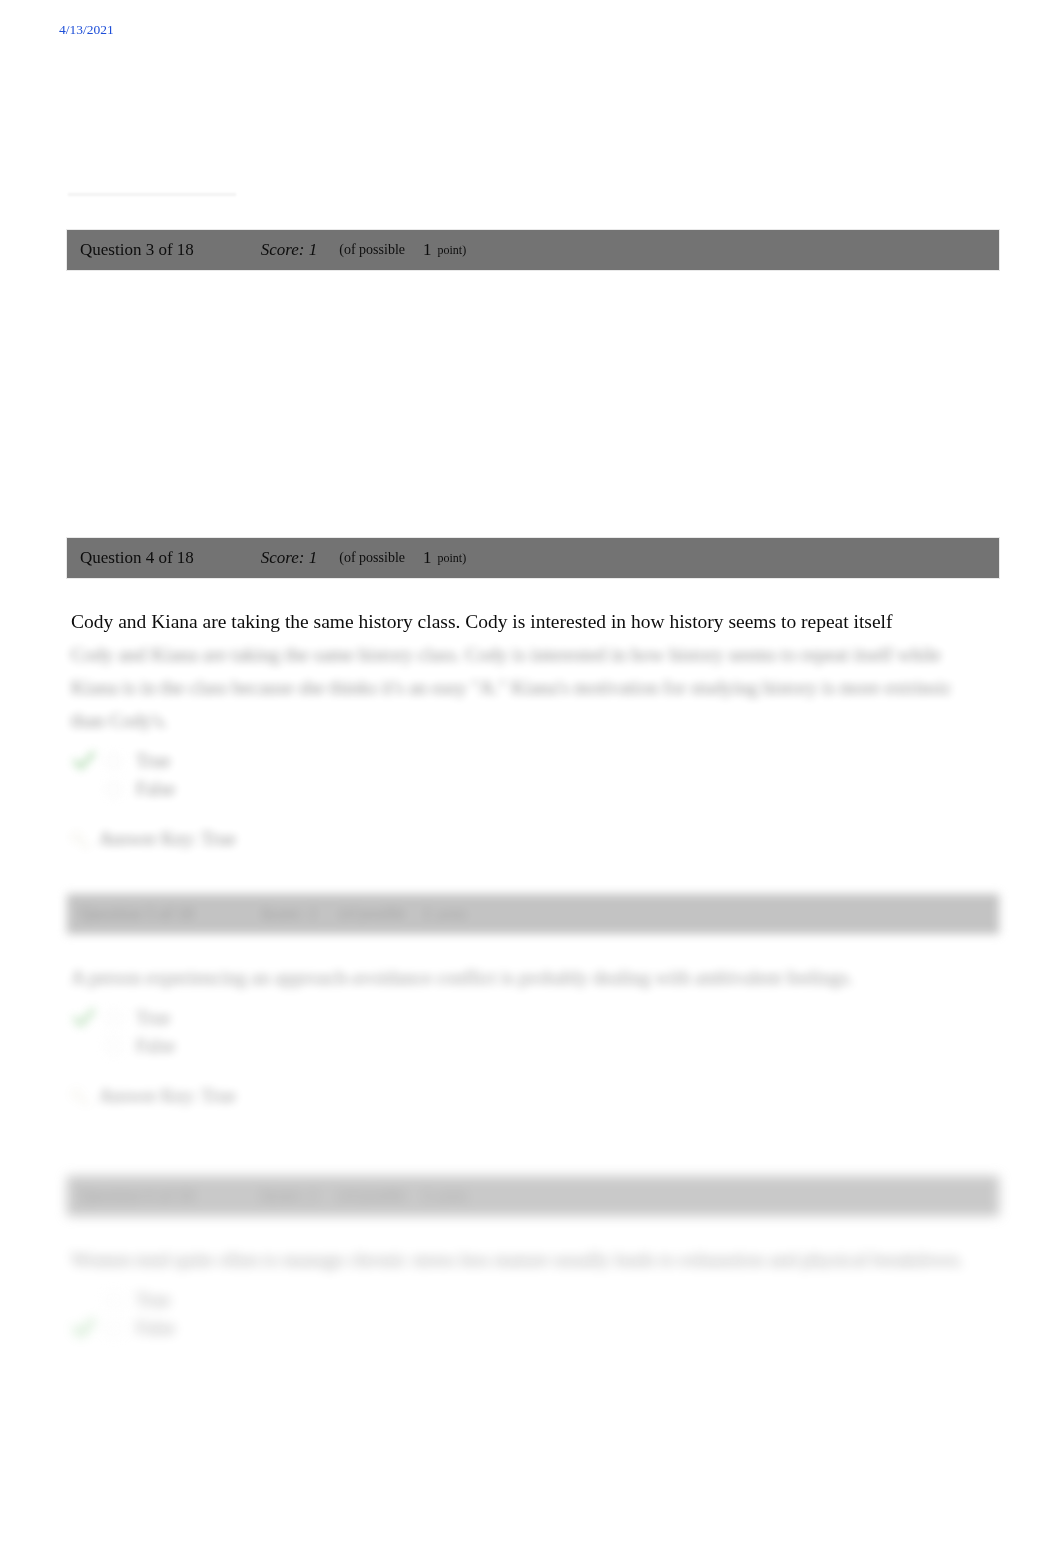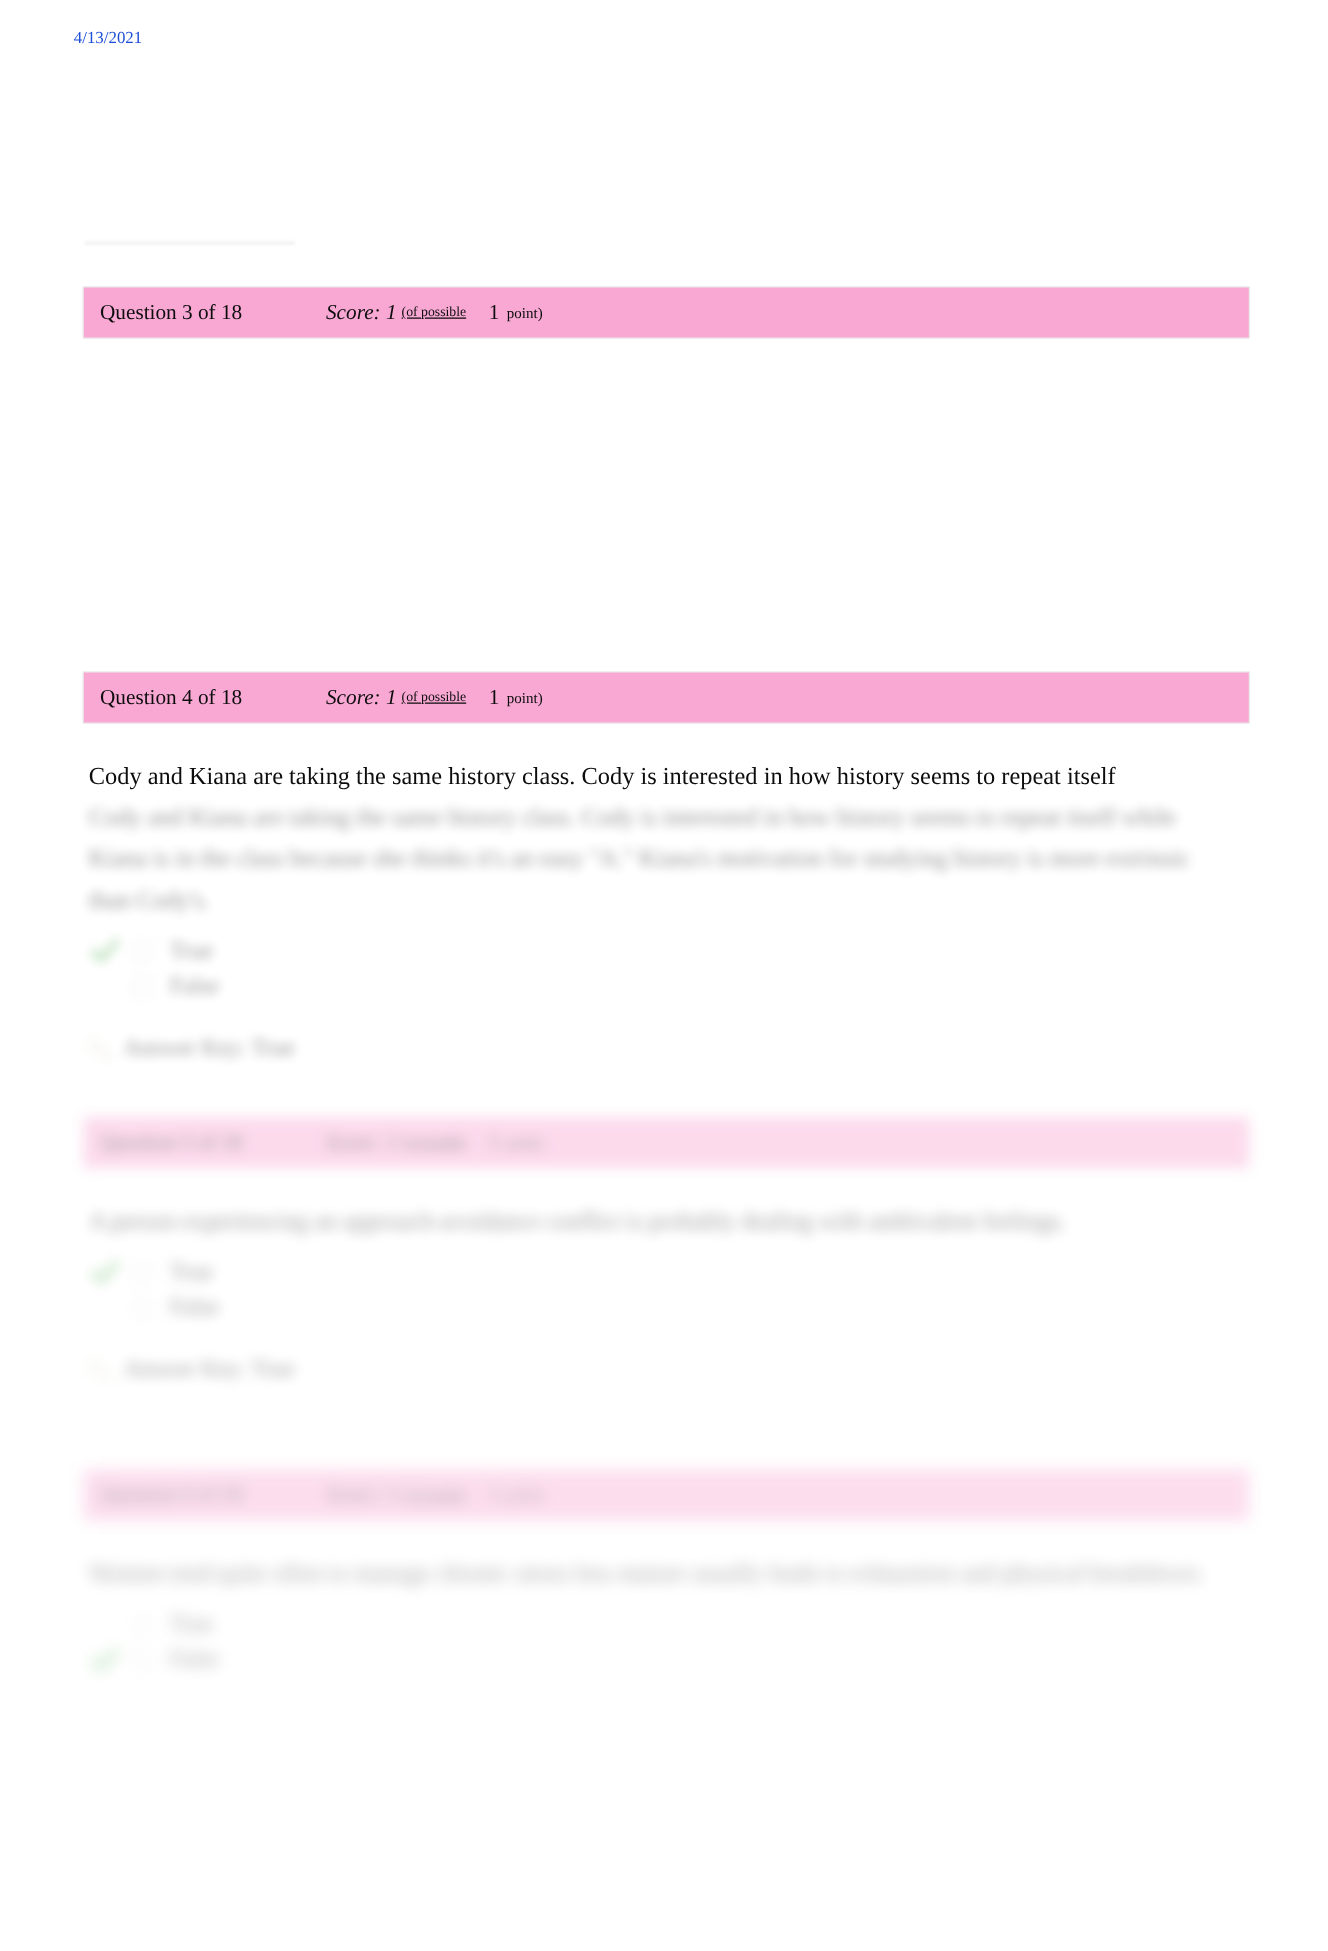--- a/index.html
+++ b/index.html
@@ -75,7 +75,7 @@
     width: 934px;
     box-sizing: border-box;
     height: 42px;
-    background: #f9a8d4;
+    background: #737373;
     border: 1px solid #e9e9e9;
     border-radius: 1px;
     display: flex;

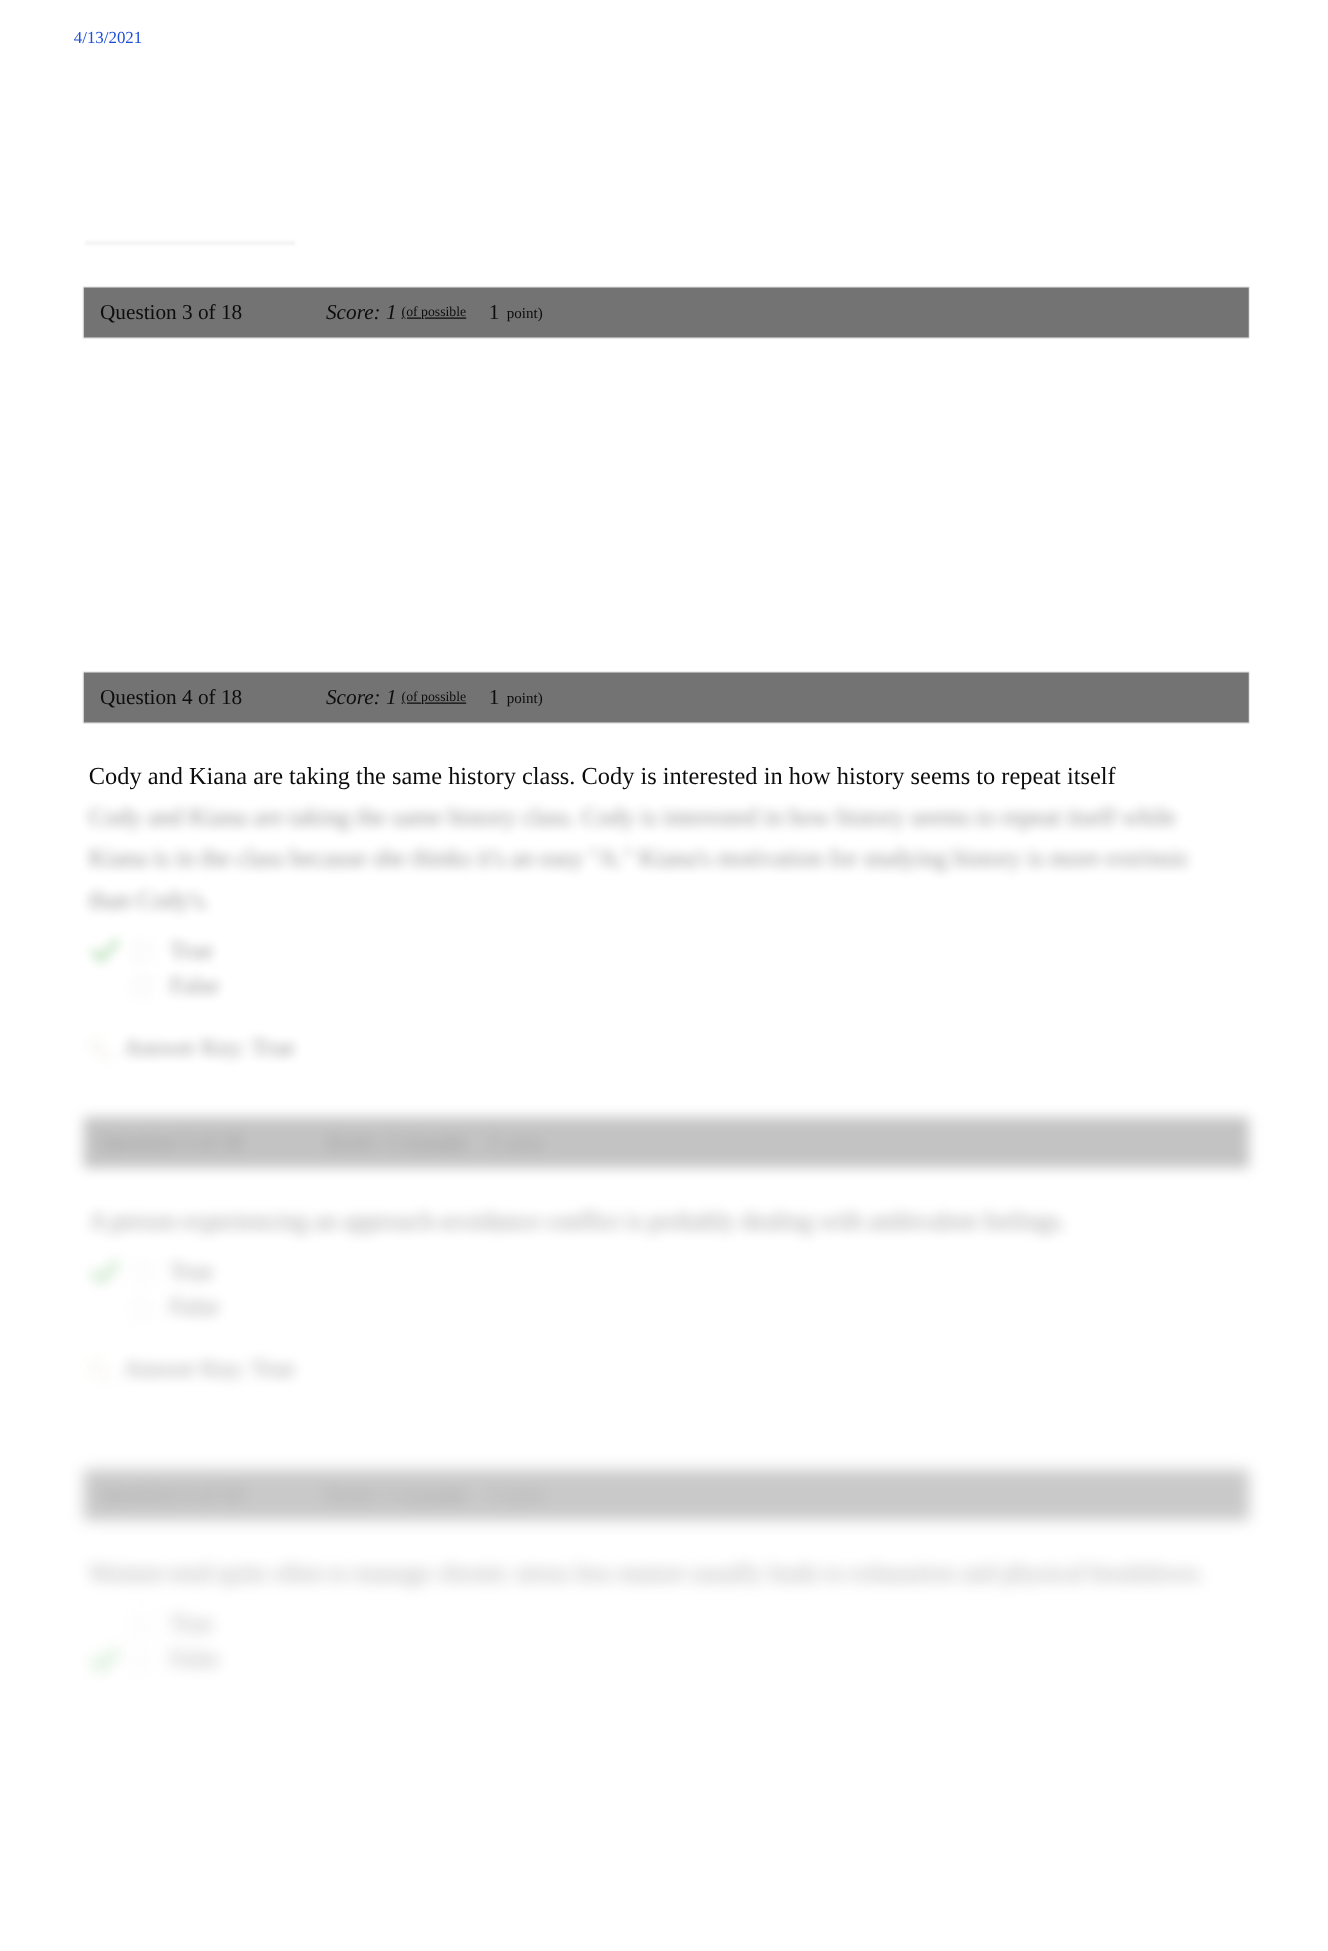--- a/index.html
+++ b/index.html
@@ -93,10 +93,9 @@
     font-style: italic;
   }
   .q-header .q-possible {
-    font-size: 11px;
-    white-space: nowrap;
-    margin-left: 4px;
-    text-decoration: underline;
+    font-size: 14px;
+    white-space: nowrap;
+    margin-left: 22px;
   }
   .q-header .q-pts {
     font-size: 17px;

